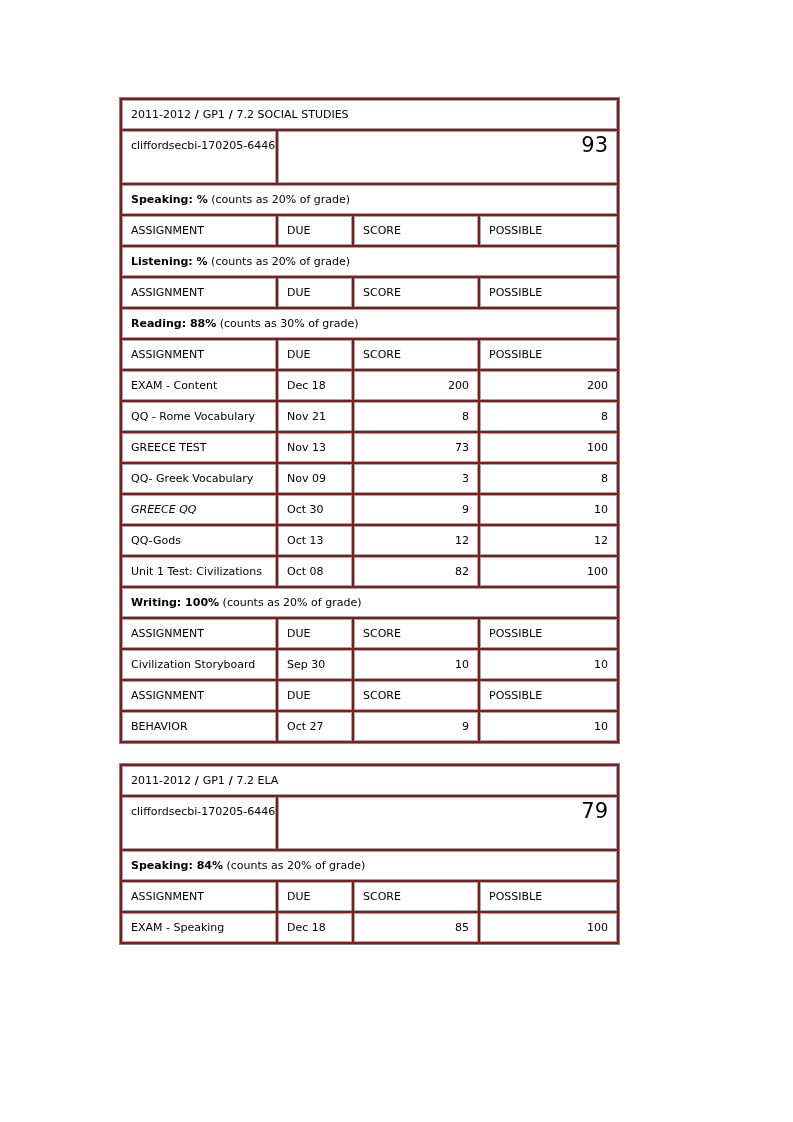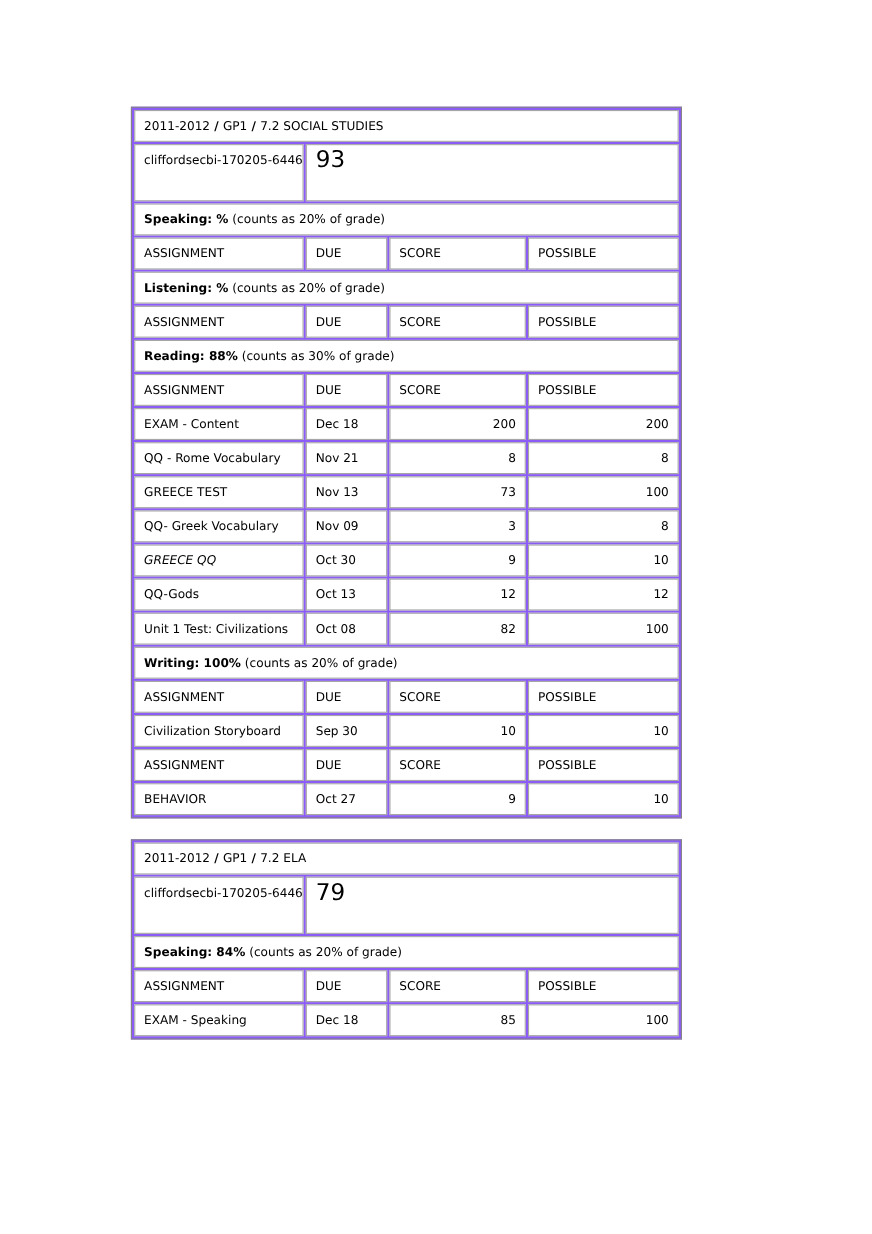--- a/index.html
+++ b/index.html
@@ -26,7 +26,7 @@
     border-spacing: 2px;
     border: 1px solid #848484;
     margin: 0 0 19px 0;
-    background: #8b5cf6;
+    background: #7f1d1d;
   }
   table.grade-table td {
     border: 1px solid #a6a6a6;

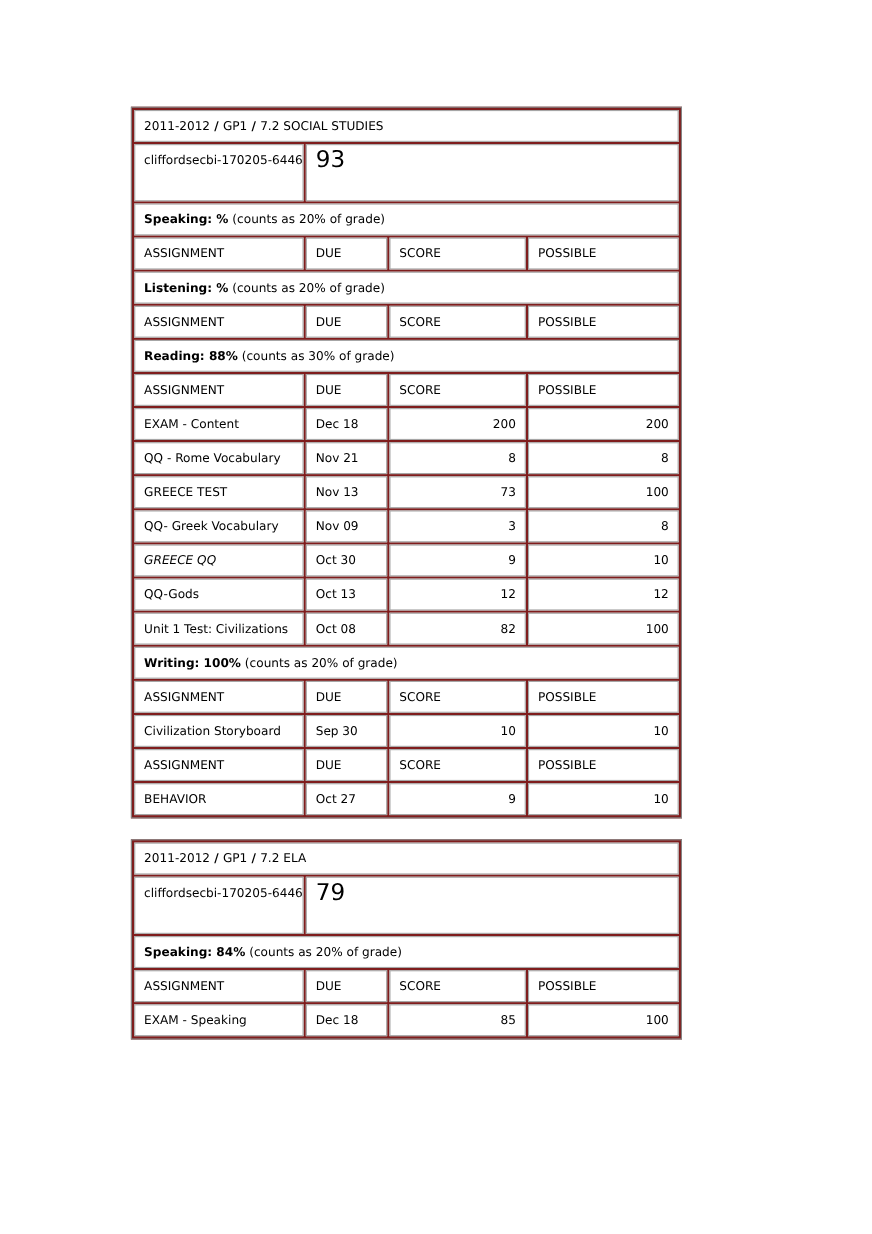--- a/index.html
+++ b/index.html
@@ -43,7 +43,7 @@
   tr.student-row { height: 52px; }
   td.grade-cell {
     vertical-align: middle;
-    text-align: left;
+    text-align: right;
     font-size: 21px;
     line-height: 25px;
   }

